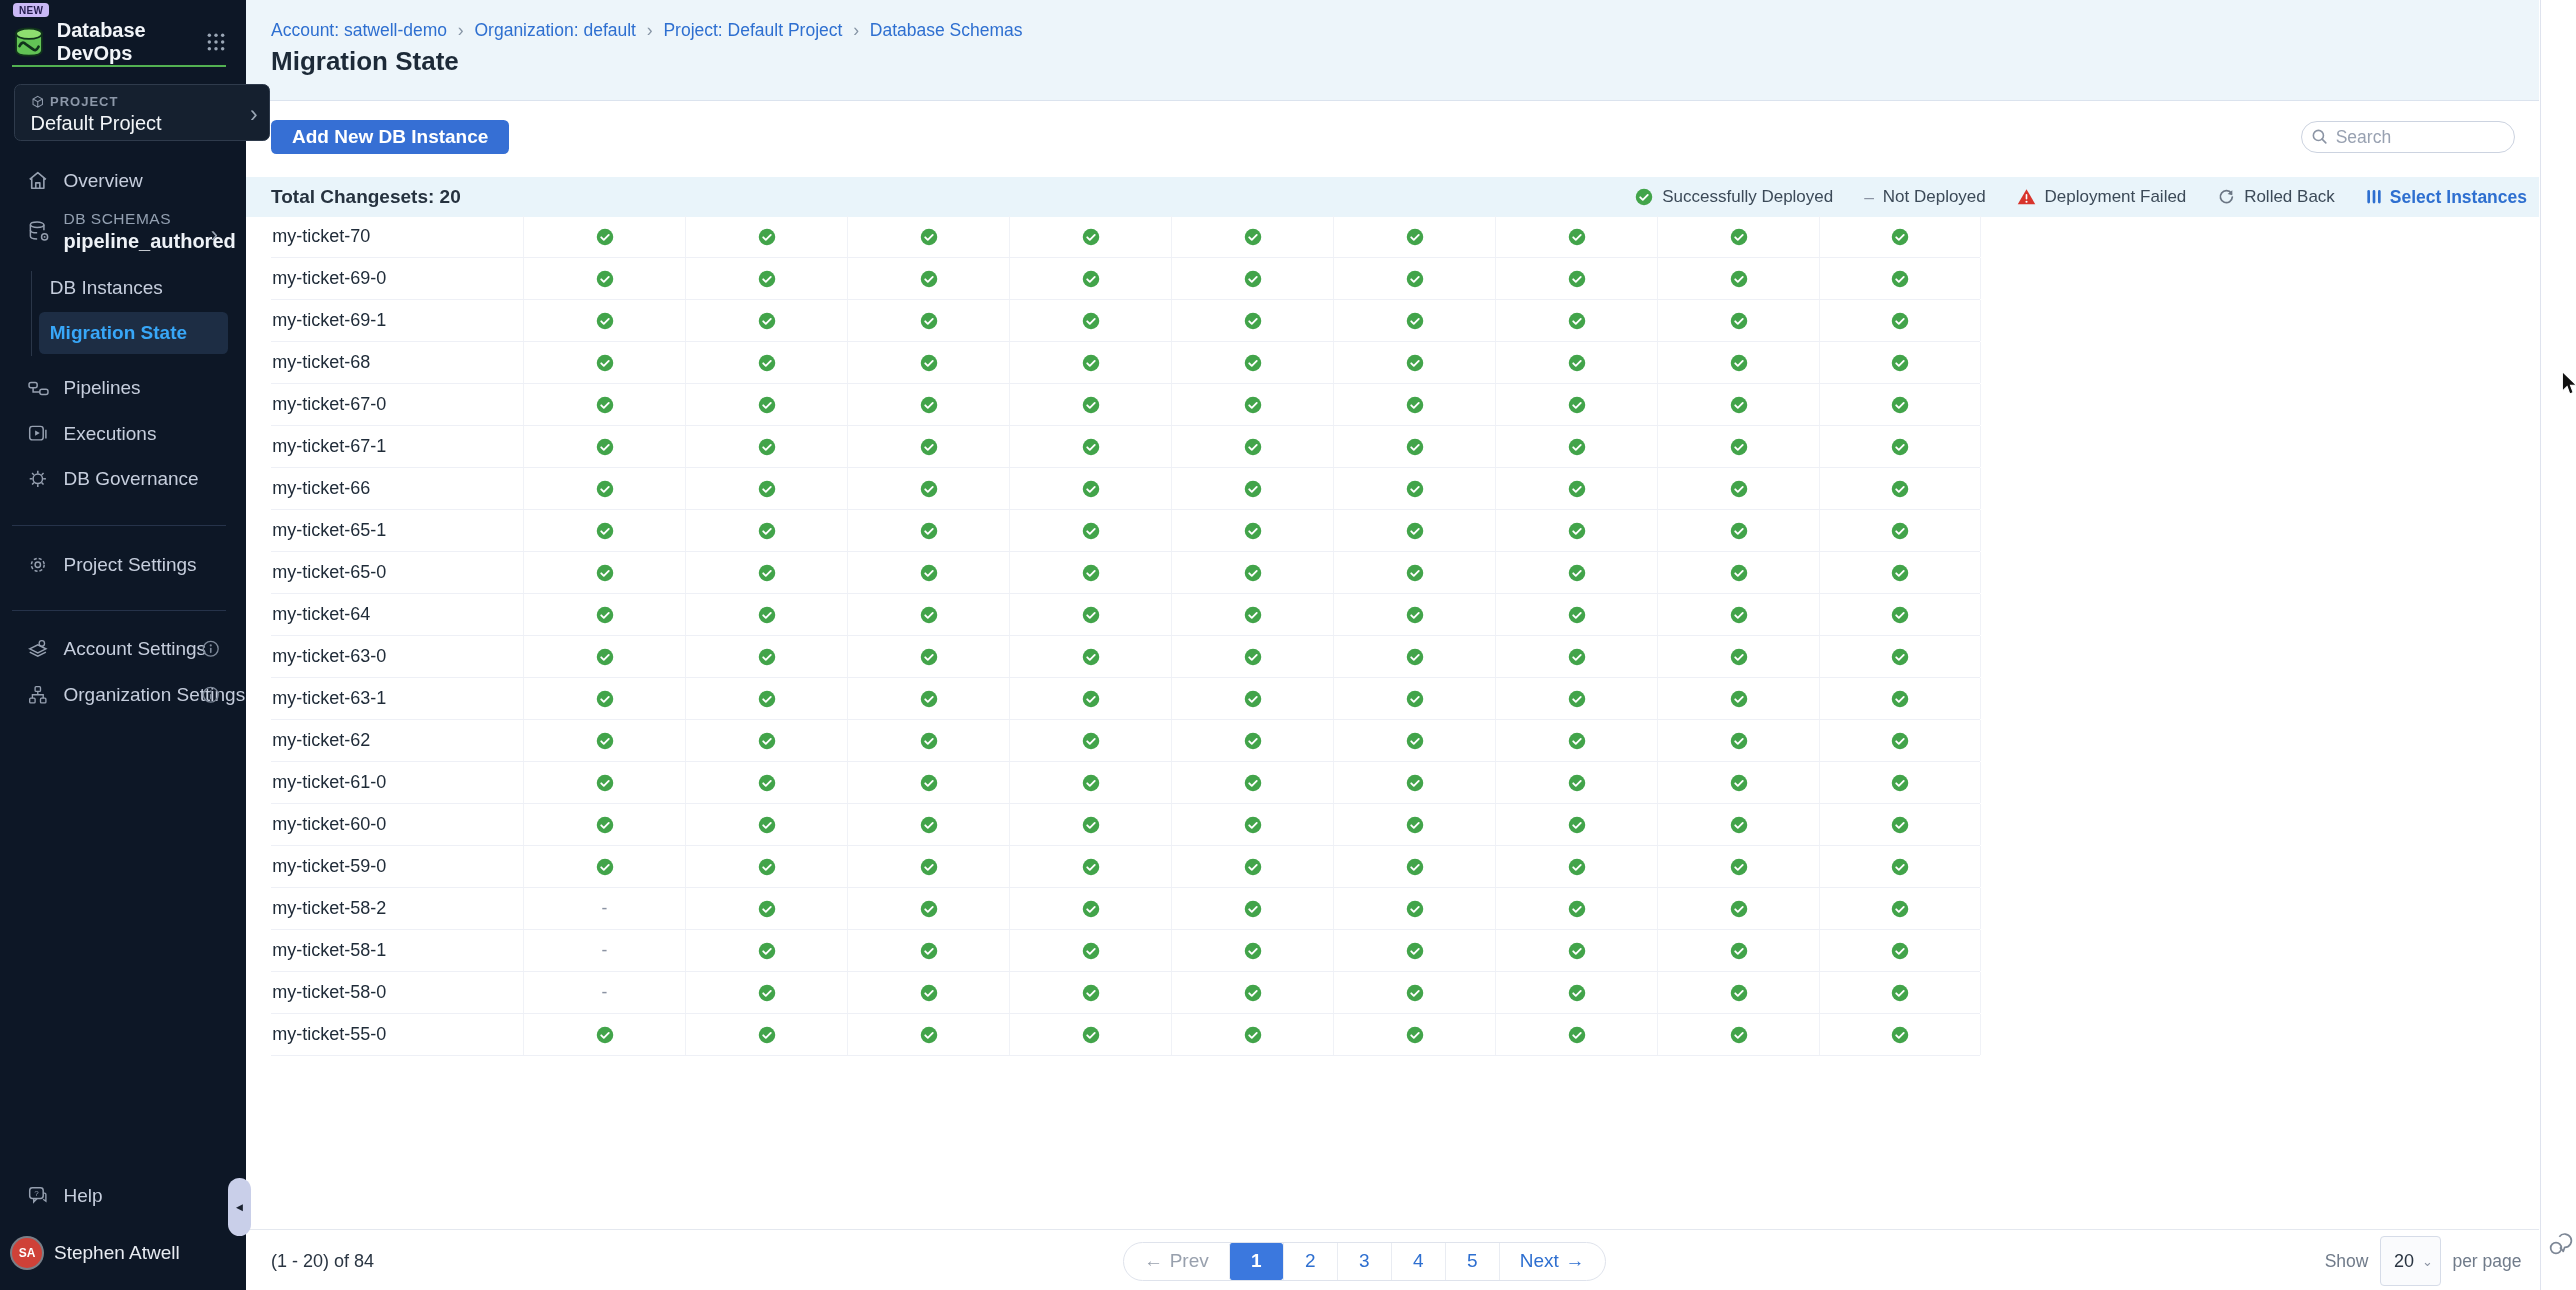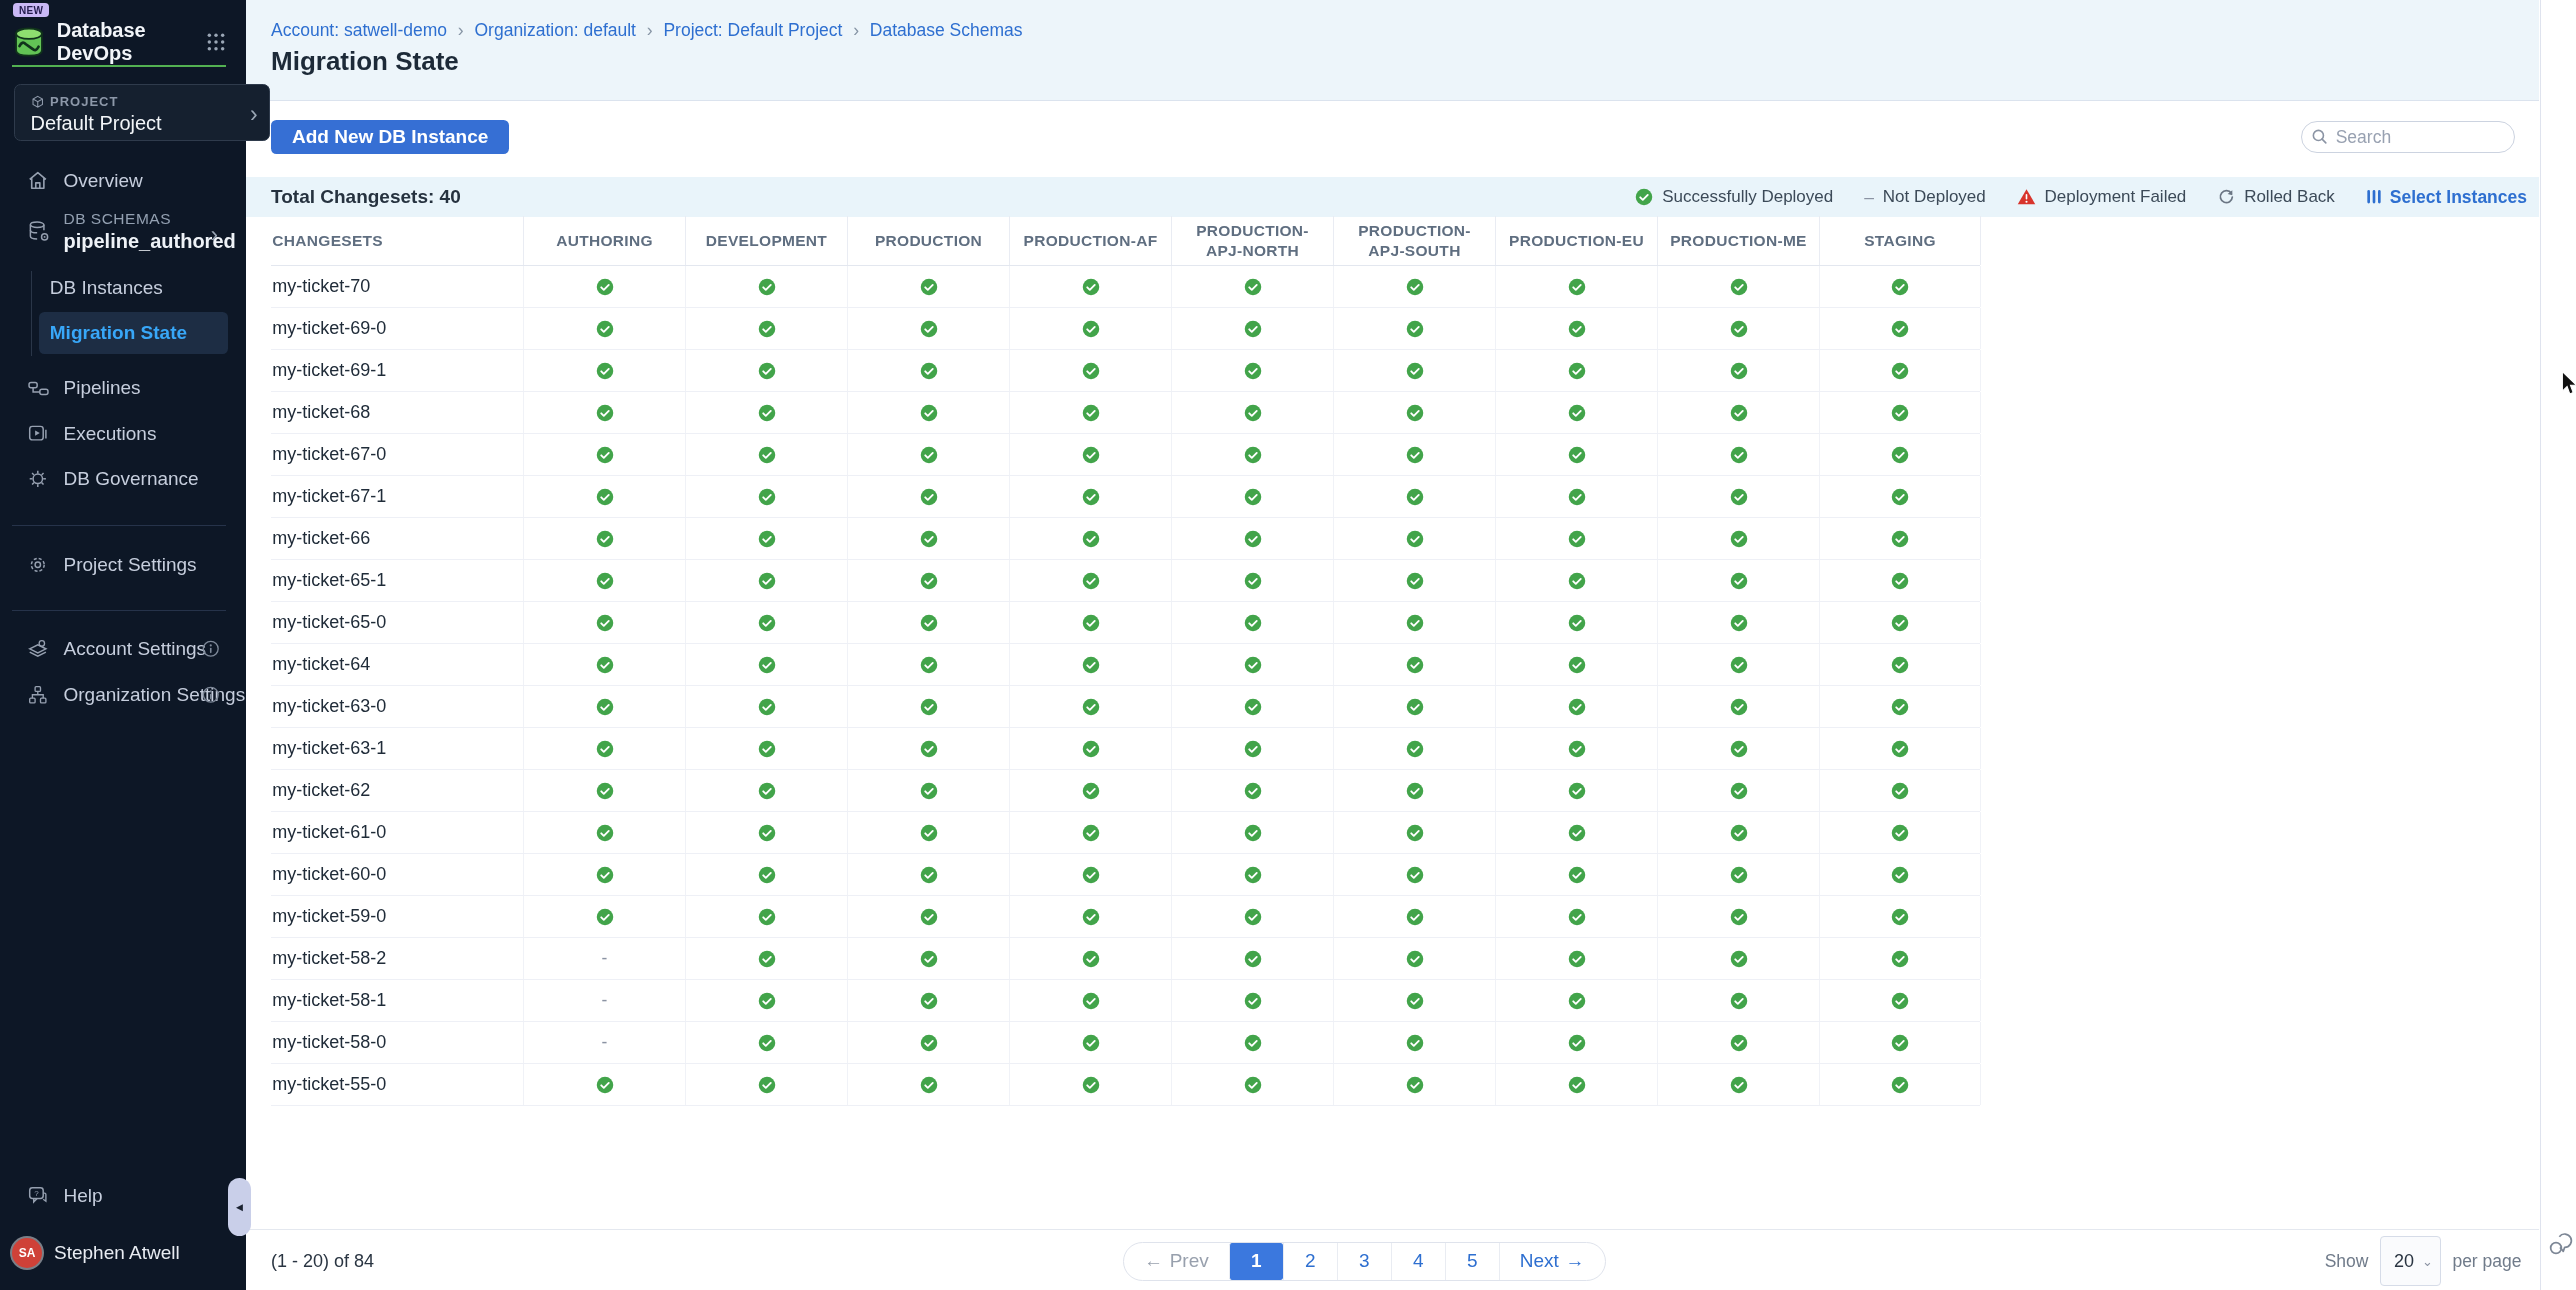--- a/index.html
+++ b/index.html
@@ -289,7 +289,7 @@
   </div>
 
   <div class="summary-band">
-    <div class="total-label">Total Changesets: 40</div>
+    <div class="total-label">Total Changesets: 20</div>
     <div class="legend">
 
       <div class="legend-item">

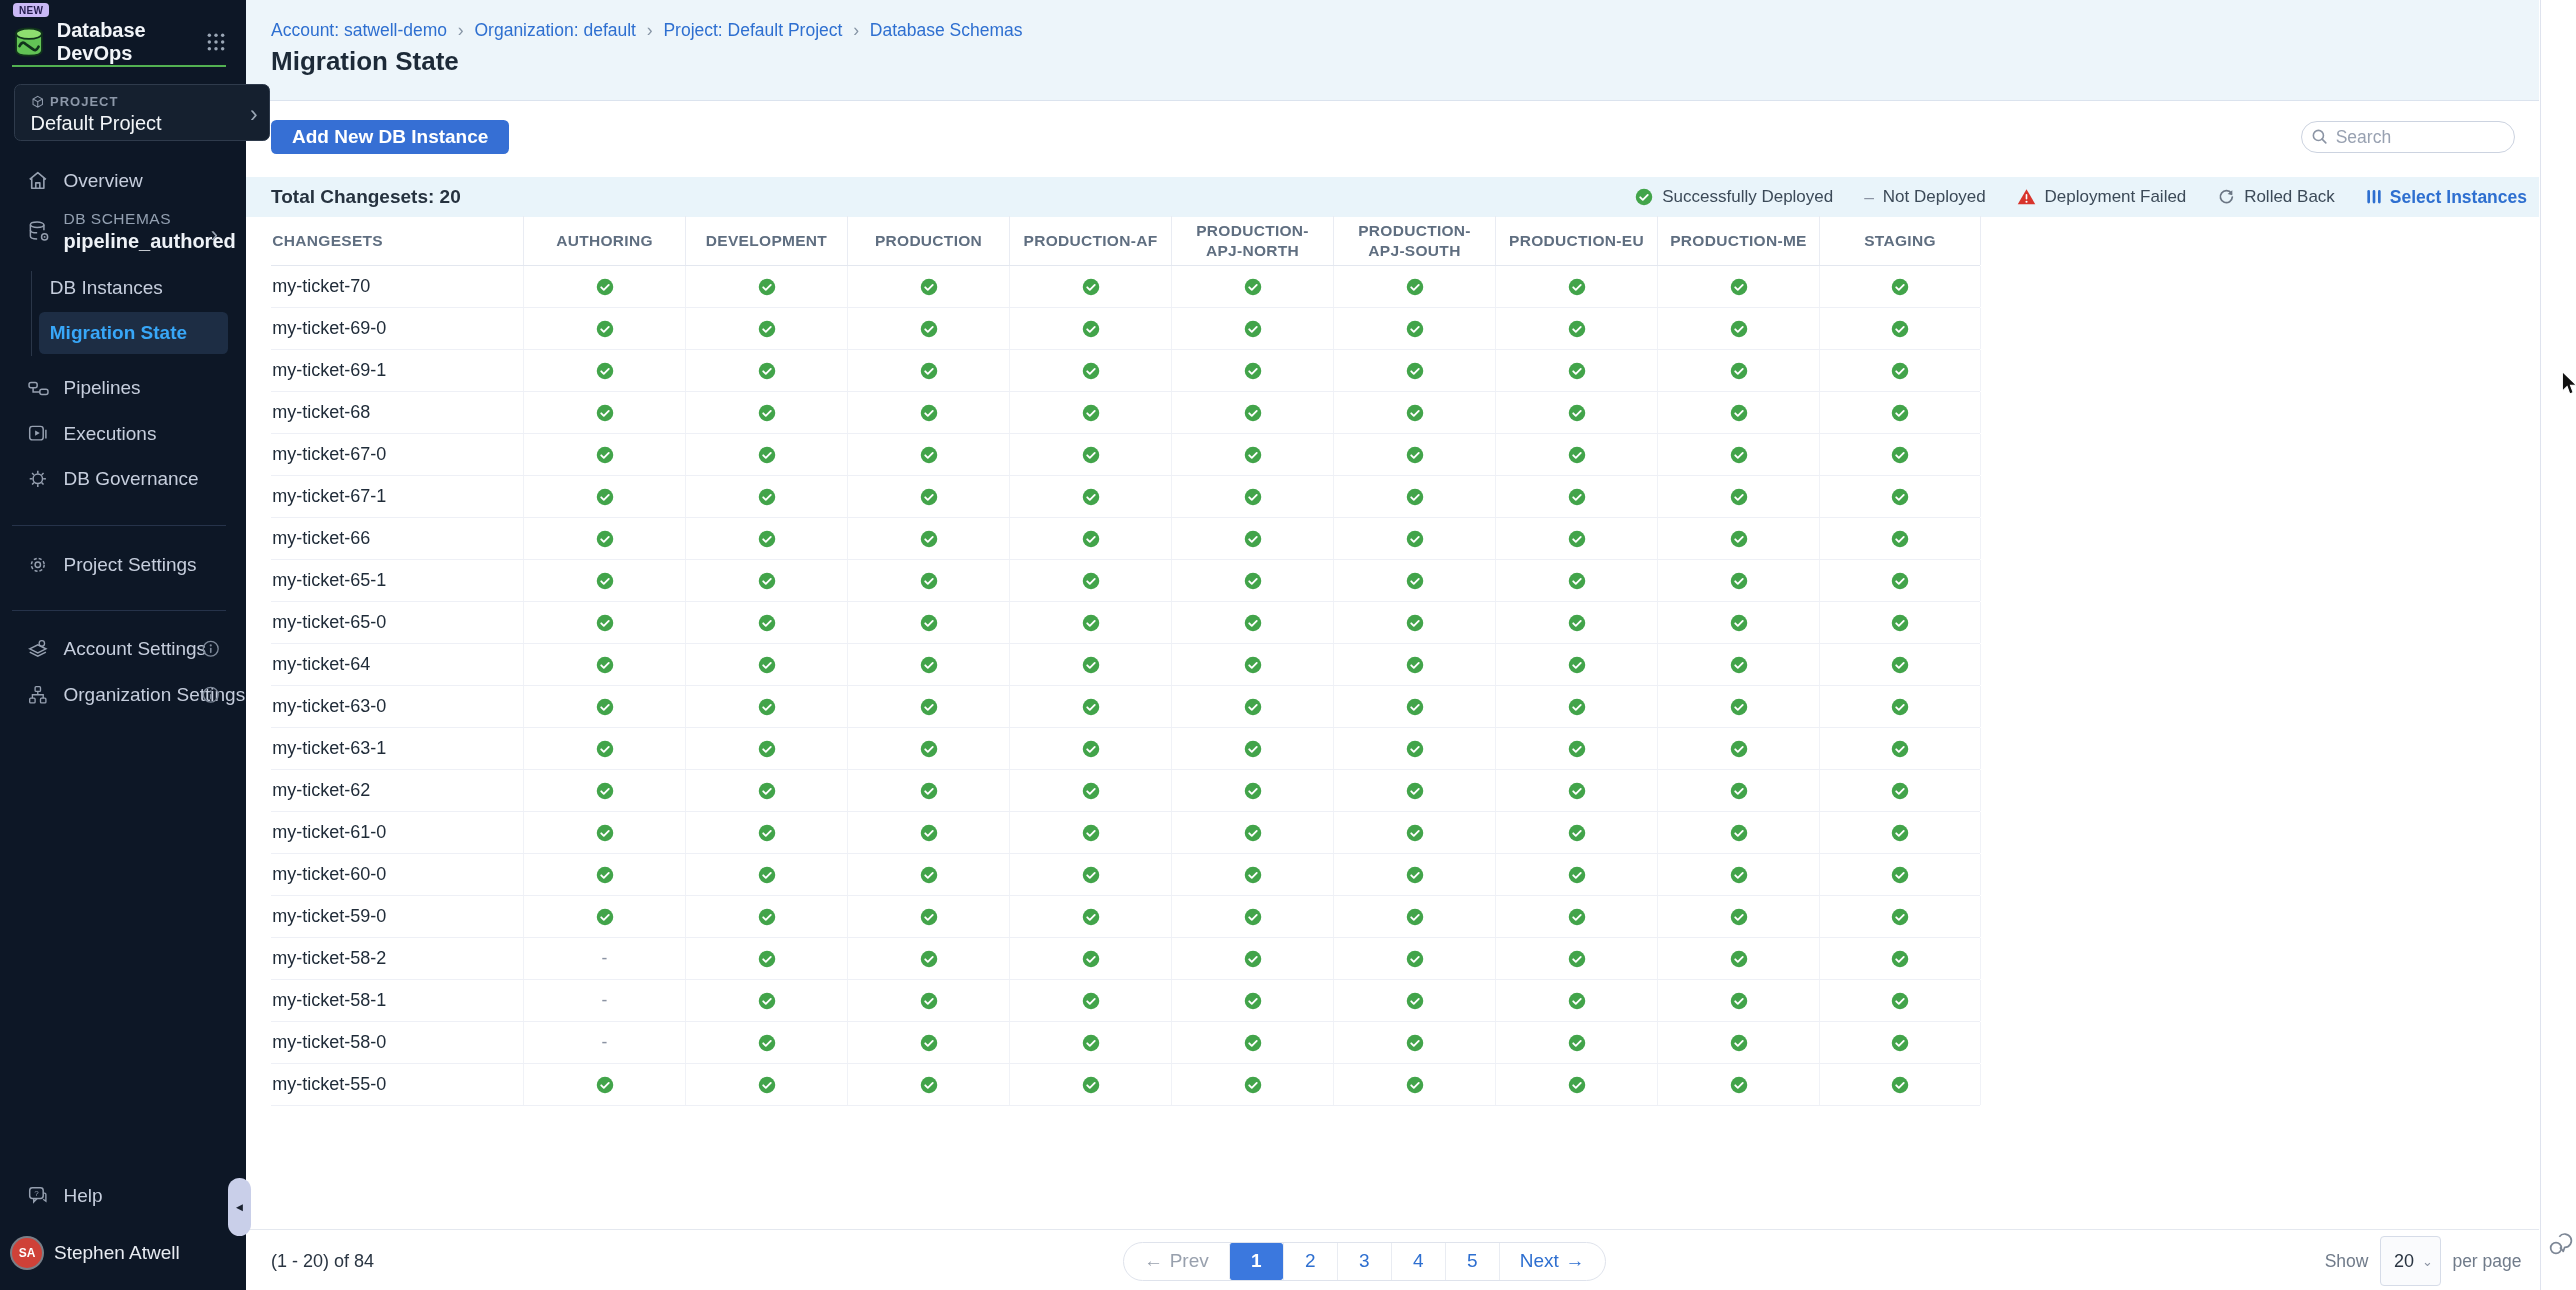--- a/index.html
+++ b/index.html
@@ -332,18 +332,6 @@
   </div>
 
   <div class="mtable">
-    <div class="trow thead">
-        <div class="th">CHANGESETS</div>
-        <div class="th">AUTHORING</div>
-        <div class="th">DEVELOPMENT</div>
-        <div class="th">PRODUCTION</div>
-        <div class="th">PRODUCTION-AF</div>
-        <div class="th">PRODUCTION-APJ-NORTH</div>
-        <div class="th">PRODUCTION-APJ-SOUTH</div>
-        <div class="th">PRODUCTION-EU</div>
-        <div class="th">PRODUCTION-ME</div>
-        <div class="th">STAGING</div>
-      </div>
     <div id="tbody">
         <div class="trow drow">
           <div class="td">my-ticket-70</div>

